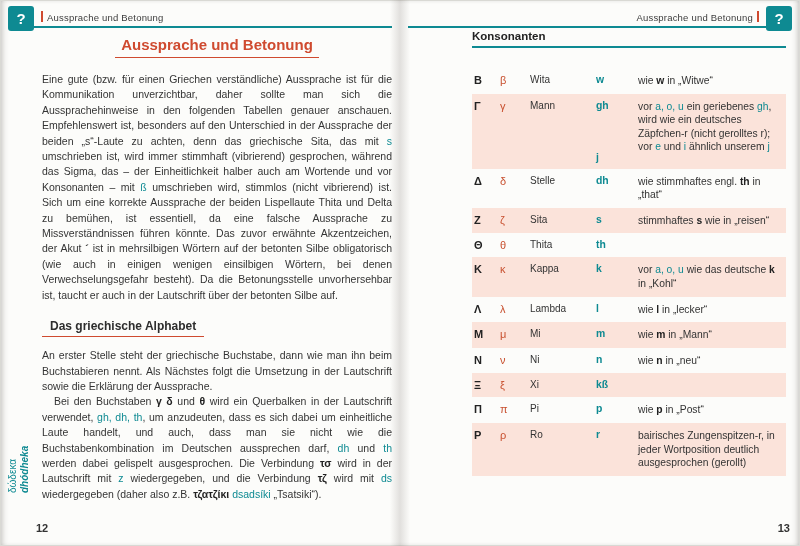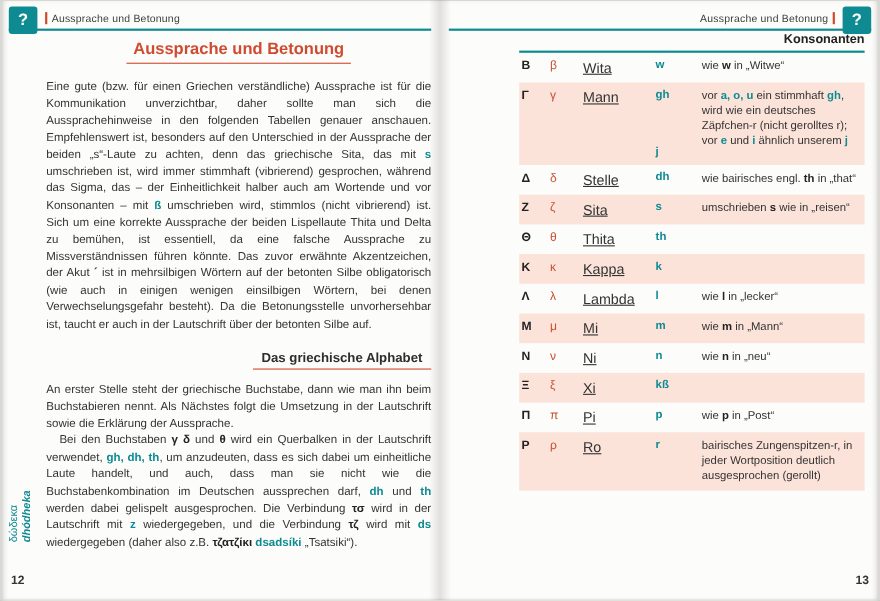--- a/index.html
+++ b/index.html
@@ -67,8 +67,7 @@
   .table-title {
     font-weight: bold; font-size: 11.5px; color: #222;
     padding-bottom: 4px; border-bottom: 2px solid var(--teal, #0e8a92);
-    margin-bottom: 0;
-    text-align: right;
+    margin-bottom: 20px;
   }
   .trow { display: flex; padding: 6px 2px; align-items: flex-start; }
   .rows .trow:nth-child(even) { background: var(--salmon, #fbe3da); }

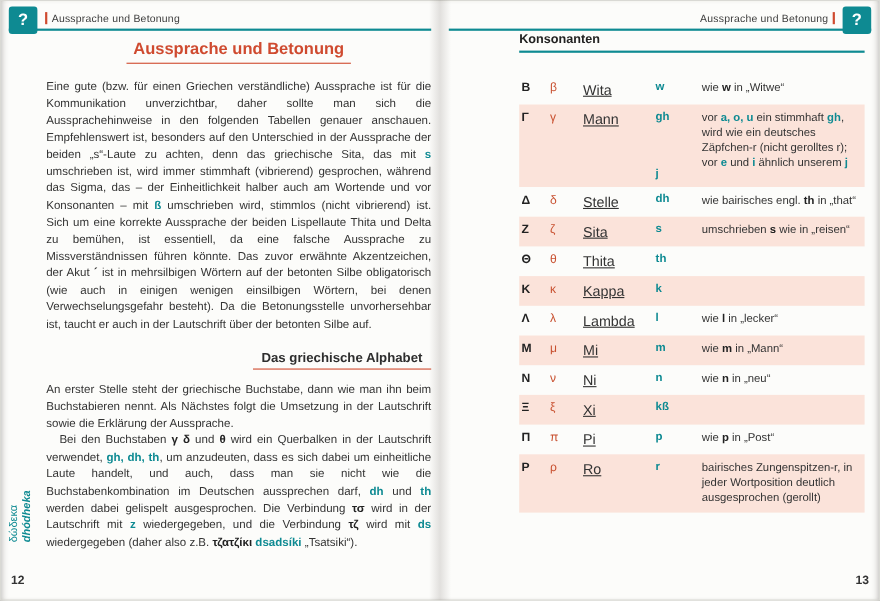--- a/index.html
+++ b/index.html
@@ -73,7 +73,7 @@
   .rows .trow:nth-child(even) { background: var(--salmon, #fbe3da); }
   .c-upper { width: 26px; font-weight: bold; font-size: 11px; color: #222; }
   .c-lower { width: 30px; font-size: 11px; color: var(--lowercase-red, #c8502f); }
-  .c-name  { width: 66px; font-size: 13px; color: #333; text-decoration: underline; }
+  .c-name  { width: 66px; font-size: 10px; color: #333; }
   .c-trans { width: 42px; font-size: 10.4px; font-weight: bold; color: var(--teal, #0e8a92); }
   .c-desc  { flex: 1; font-size: 10.3px; line-height: 13.6px; color: #333; }
   .trans2  { display: block; margin-top: 41px; }

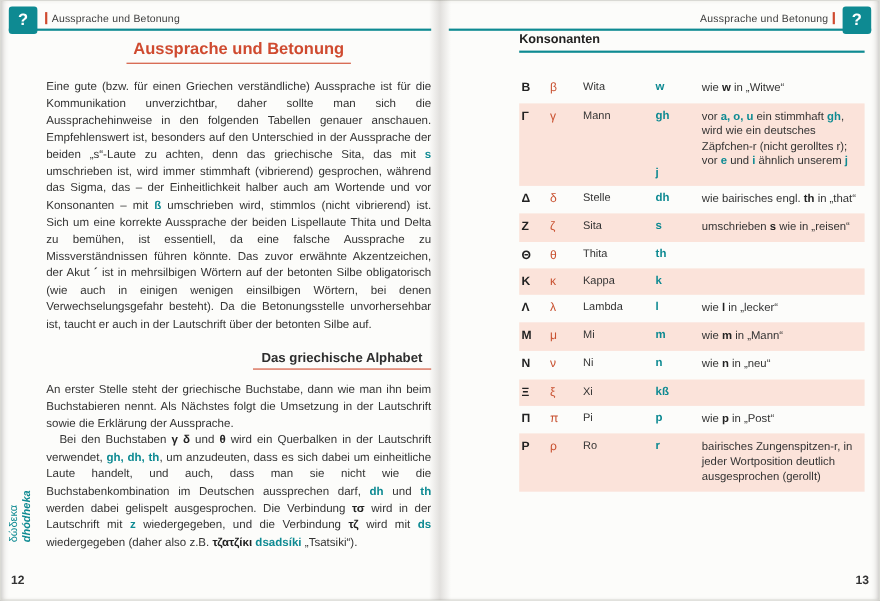--- a/index.html
+++ b/index.html
@@ -59,7 +59,7 @@
     display: inline-block; font-weight: bold; font-size: 12px; color: #2d2d2d;
     padding: 0 8px 3px; border-bottom: 1.5px solid var(--red, #cf4a2f);
   }
-  .seg-teal { color: var(--teal, #0e8a92); font-weight: bold; }
+  .seg-teal { color: var(--teal, #0e8a92); font-weight: normal; }
   .seg-bold { font-weight: bold; color: #222; }
 
   

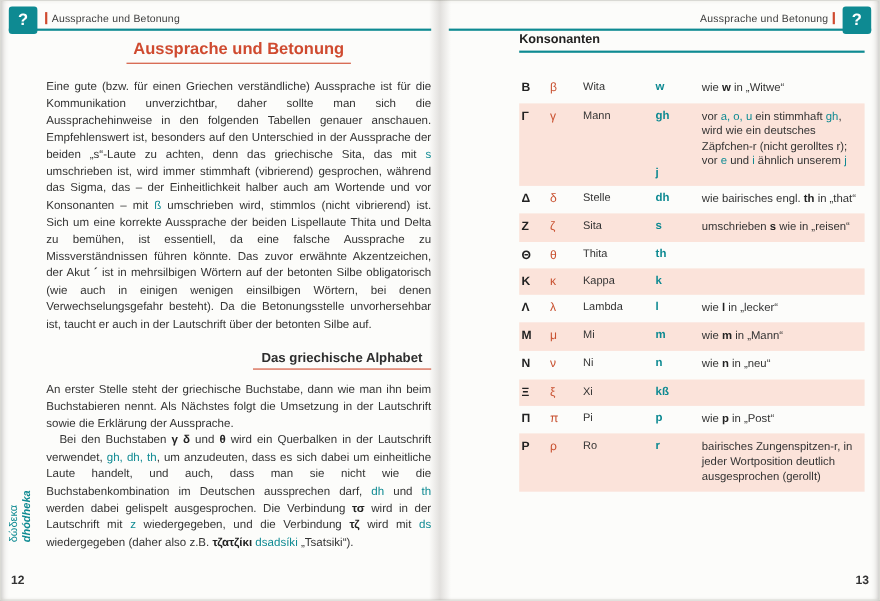--- a/index.html
+++ b/index.html
@@ -146,7 +146,7 @@
           <span class="c-lower">γ</span>
           <span class="c-name">Mann</span>
           <span class="c-trans"><span>gh</span><span class="trans2">j</span></span>
-          <span class="c-desc"><span>vor </span><span class="seg-teal">a, o, u</span><span> ein stimmhaft </span><span class="seg-teal">gh</span><span>, wird wie ein deutsches Zäpfchen-r (nicht gerolltes r); vor </span><span class="seg-teal">e</span><span> und </span><span class="seg-teal">i</span><span> ähnlich unserem </span><span class="seg-teal">j</span></span>
+          <span class="c-desc"><span>vor </span><span class="seg-teal">a, o, u</span><span> ein geriebenes </span><span class="seg-teal">gh</span><span>, wird wie ein deutsches Zäpfchen-r (nicht gerolltes r); vor </span><span class="seg-teal">e</span><span> und </span><span class="seg-teal">i</span><span> ähnlich unserem </span><span class="seg-teal">j</span></span>
         </div>
 
         <div class="trow">

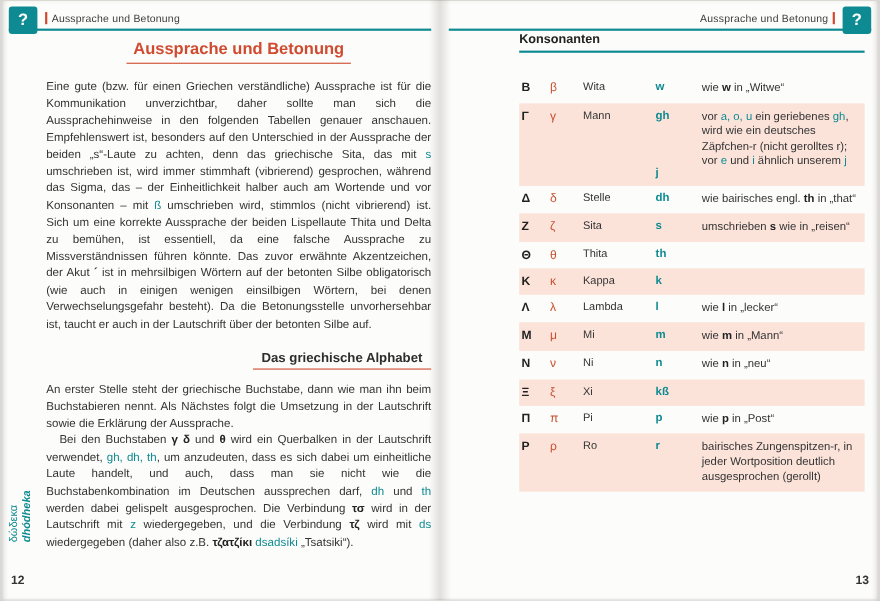--- a/index.html
+++ b/index.html
@@ -154,7 +154,7 @@
           <span class="c-lower">δ</span>
           <span class="c-name">Stelle</span>
           <span class="c-trans">dh</span>
-          <span class="c-desc"><span>wie bairisches engl. </span><span class="seg-bold">th</span><span> in „that“</span></span>
+          <span class="c-desc"><span>wie stimmhaftes engl. </span><span class="seg-bold">th</span><span> in „that“</span></span>
         </div>
 
         <div class="trow">

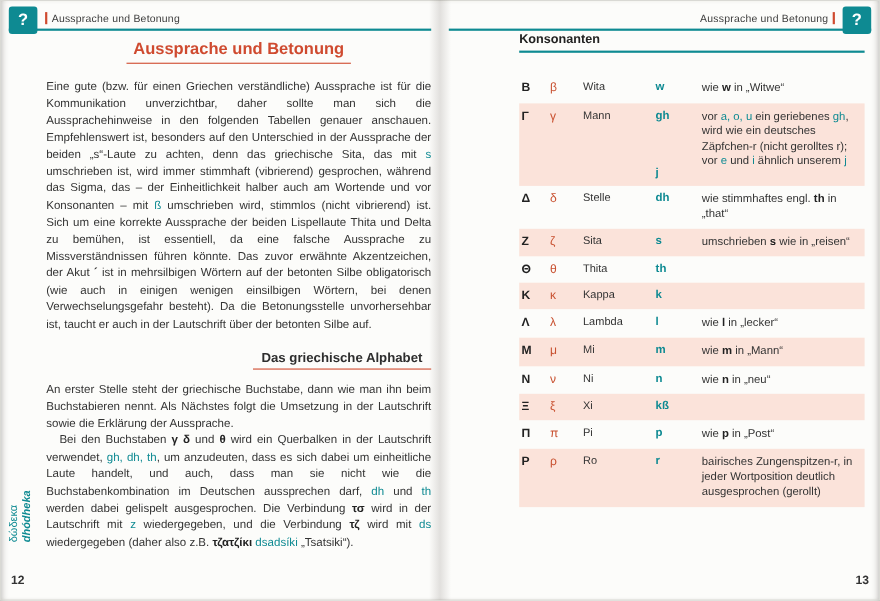--- a/index.html
+++ b/index.html
@@ -162,7 +162,7 @@
           <span class="c-lower">ζ</span>
           <span class="c-name">Sita</span>
           <span class="c-trans">s</span>
-          <span class="c-desc"><span>umschrieben </span><span class="seg-bold">s</span><span> wie in „reisen“</span></span>
+          <span class="c-desc"><span>stimmhaftes </span><span class="seg-bold">s</span><span> wie in „reisen“</span></span>
         </div>
 
         <div class="trow">

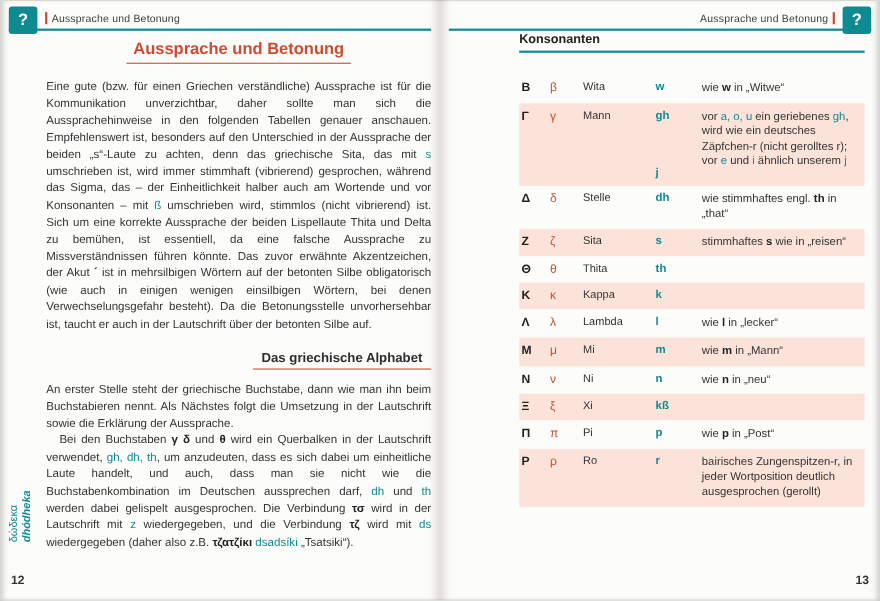--- a/index.html
+++ b/index.html
@@ -177,6 +177,7 @@
           <span class="c-lower">κ</span>
           <span class="c-name">Kappa</span>
           <span class="c-trans">k</span>
+          <span class="c-desc"><span>vor </span><span class="seg-teal">a, o, u</span><span> wie das deutsche </span><span class="seg-bold">k</span><span> in „Kohl“</span></span>
         </div>
 
         <div class="trow">

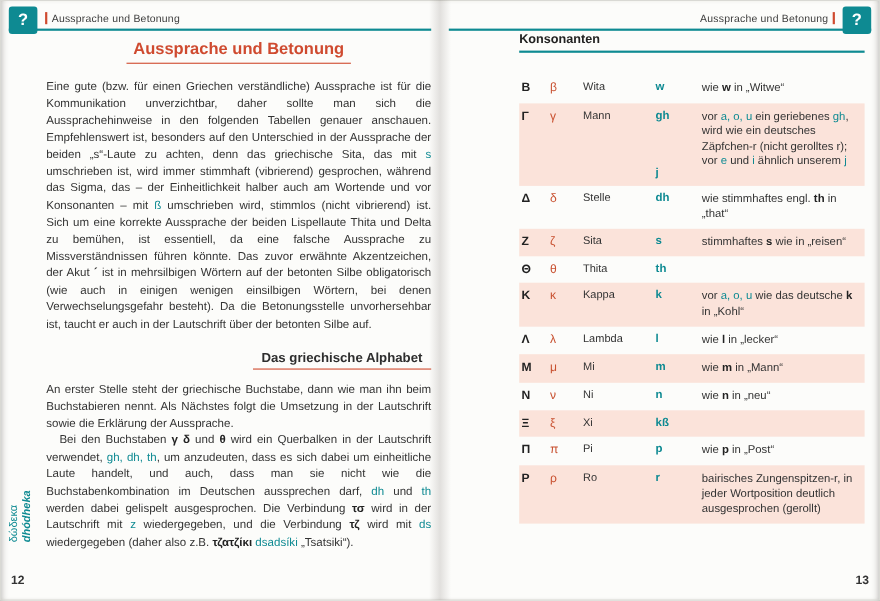--- a/index.html
+++ b/index.html
@@ -54,7 +54,7 @@
   }
   .para { font-size: 10.5px; line-height: 15.4px; text-align: justify; color: #343434; }
   .indent { text-indent: 12px; }
-  .sub-heading { text-align: right; margin: 13px 0 11px; }
+  .sub-heading { text-align: left; margin: 13px 0 11px; }
   .sub-heading span {
     display: inline-block; font-weight: bold; font-size: 12px; color: #2d2d2d;
     padding: 0 8px 3px; border-bottom: 1.5px solid var(--red, #cf4a2f);

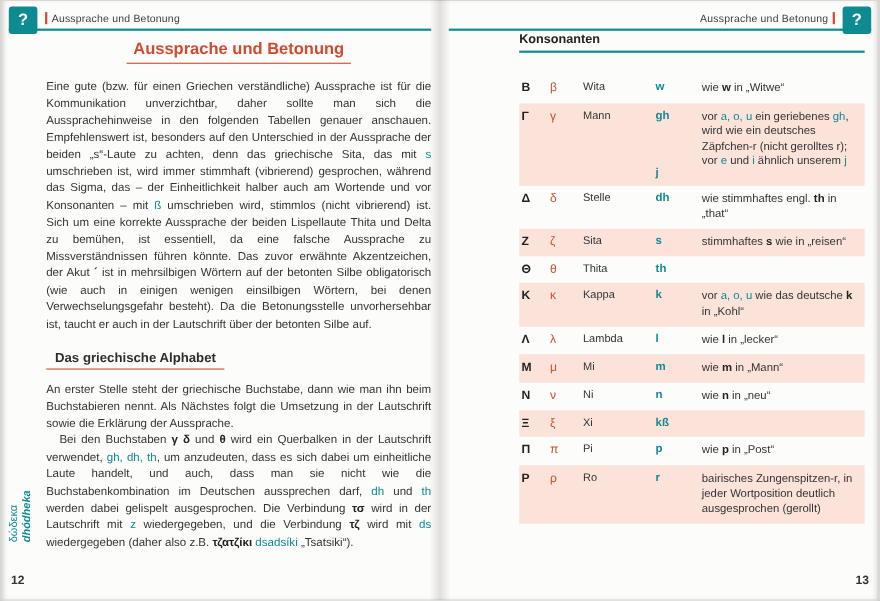--- a/index.html
+++ b/index.html
@@ -85,7 +85,7 @@
   }
   .spine-left  { left: 7px;  top: 493px; transform: rotate(-90deg); transform-origin: 0 0; }
   .spine .latin { font-weight: bold; font-style: italic; }
-  .page-num { position: absolute; bottom: 12px; font-weight: bold; font-size: 11px; color: #333; }
+  .page-num { position: absolute; bottom: 12px; font-weight: bold; font-size: 11px; color: #333; margin-left: 26px; }
   .page-left  .page-num { left: 10px; }
   .page-right .page-num { right: 10px; text-align: center; }
 </style>

